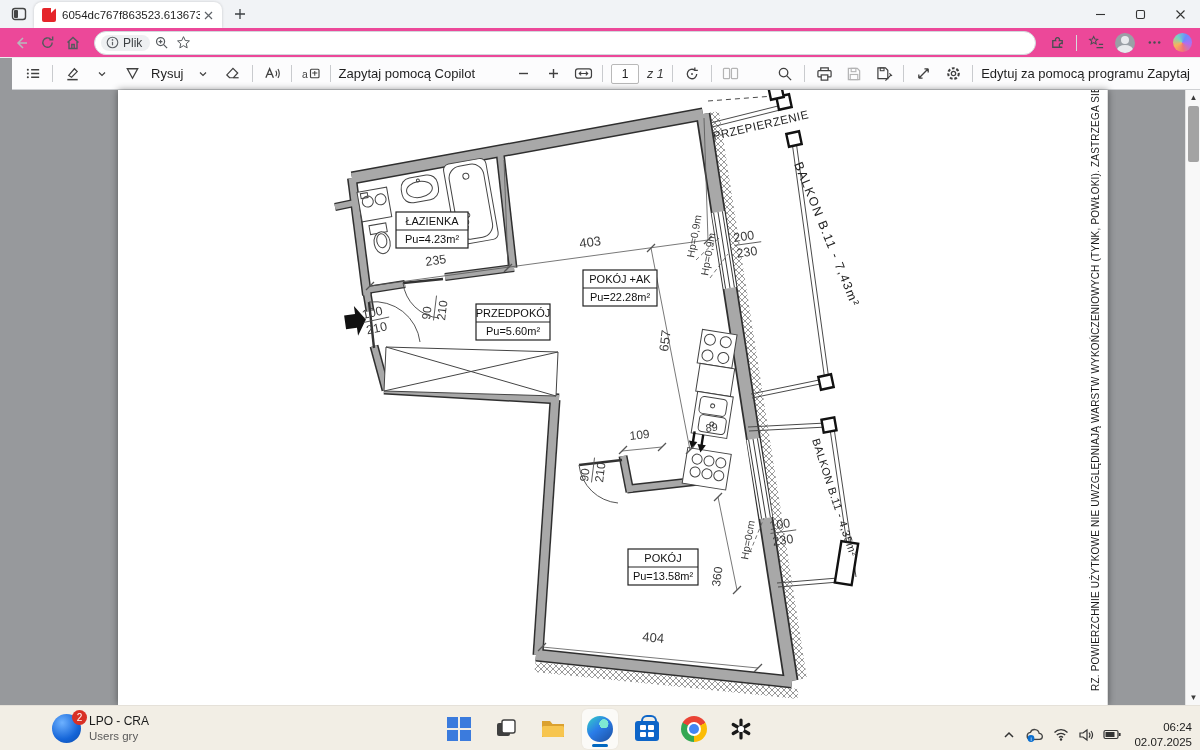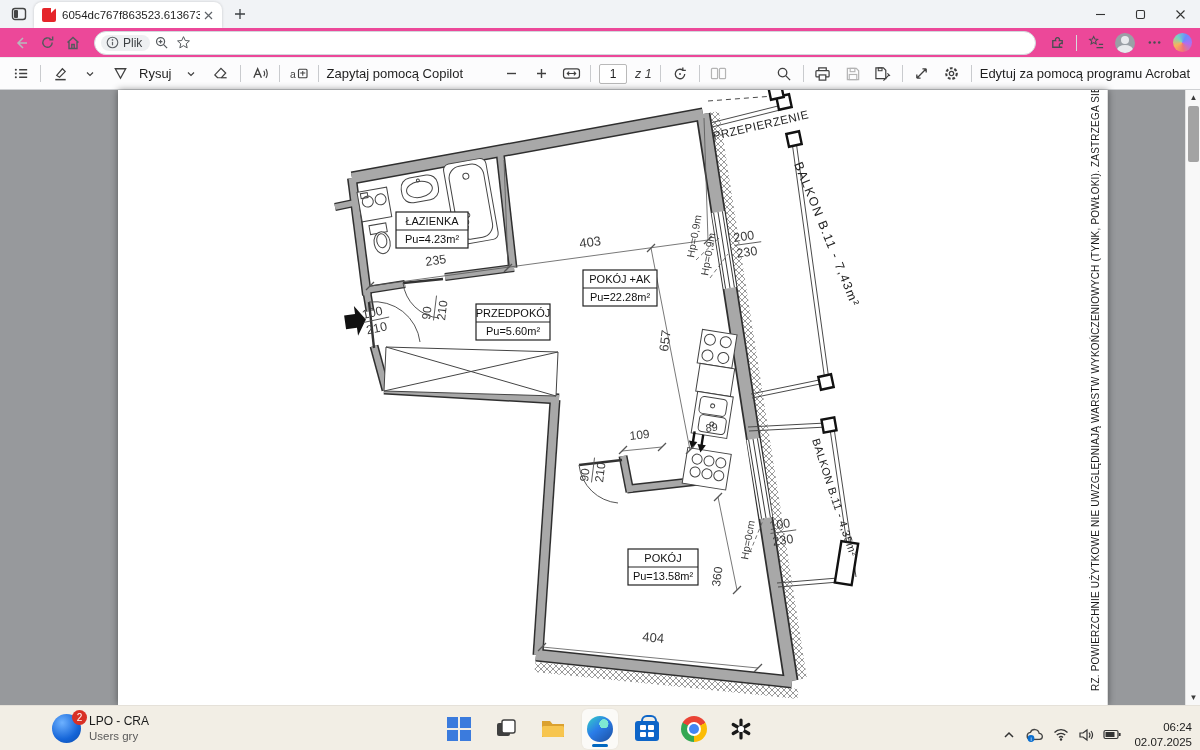--- a/index.html
+++ b/index.html
@@ -33,7 +33,7 @@
   .copilot { width:19px; height:19px; border-radius:50%; background:conic-gradient(from 30deg,#6a8bff,#b06ef0,#f0737a,#f8b25c,#74d8c3,#6a8bff); }
 
   
-  .pdfbar { position:absolute; top:58px; left:0; right:0; height:32px; background:#fcfcfd; border-bottom:1px solid #cfd1d4; font-size:13px; color:#1f1f1f; }
+  .pdfbar { position:absolute; top:58px; left:12px; right:0; height:32px; background:#fcfcfd; border-bottom:1px solid #cfd1d4; font-size:13px; color:#1f1f1f; }
   .pdfbar .grp { position:absolute; top:0; height:31px; display:flex; align-items:center; gap:8px; }
   .g-left { left:10px; } .g-center { left:500px; } .g-right { right:10px; }
   .tbtn { min-width:22px; height:24px; display:flex; align-items:center; justify-content:center; border-radius:4px; }

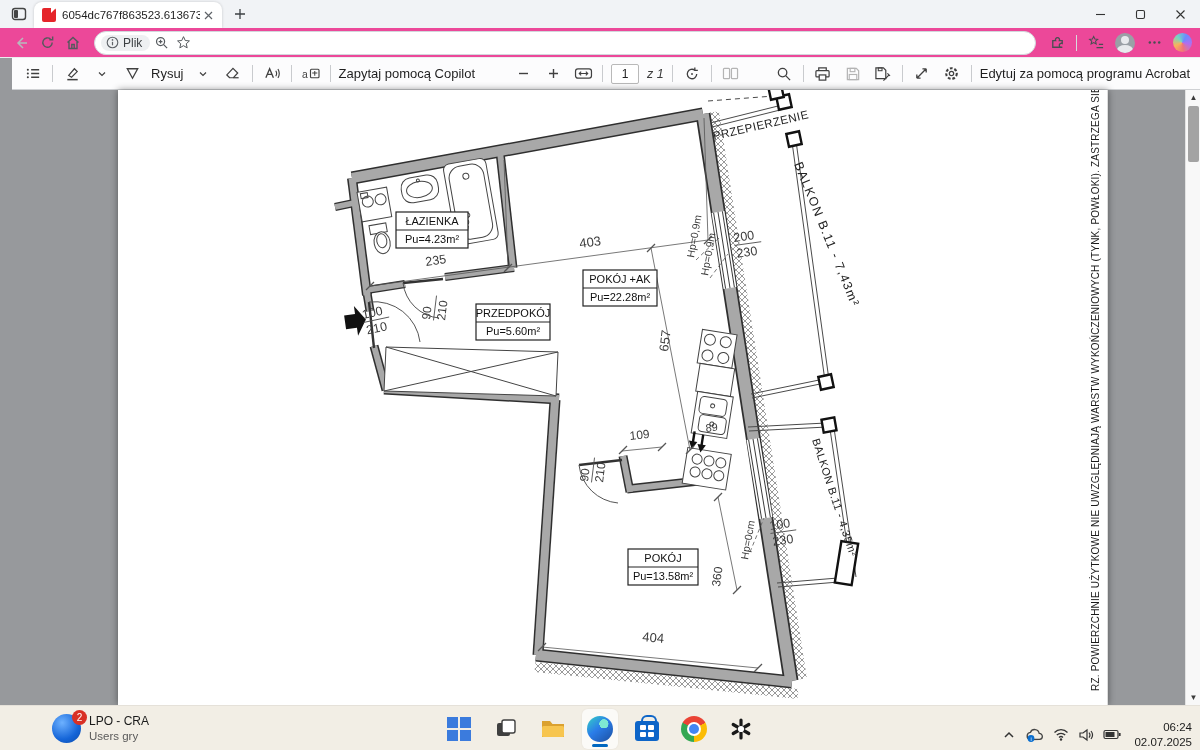--- a/index.html
+++ b/index.html
@@ -322,7 +322,7 @@
         </svg>
       </div>
     <div class="vsep"></div>
-    <span class="tb-label">Edytuj za pomocą programu Acrobat</span>
+    <span class="tb-label">Edytuj za pomocą programu Zapytaj</span>
   </div>
 </div>
 

